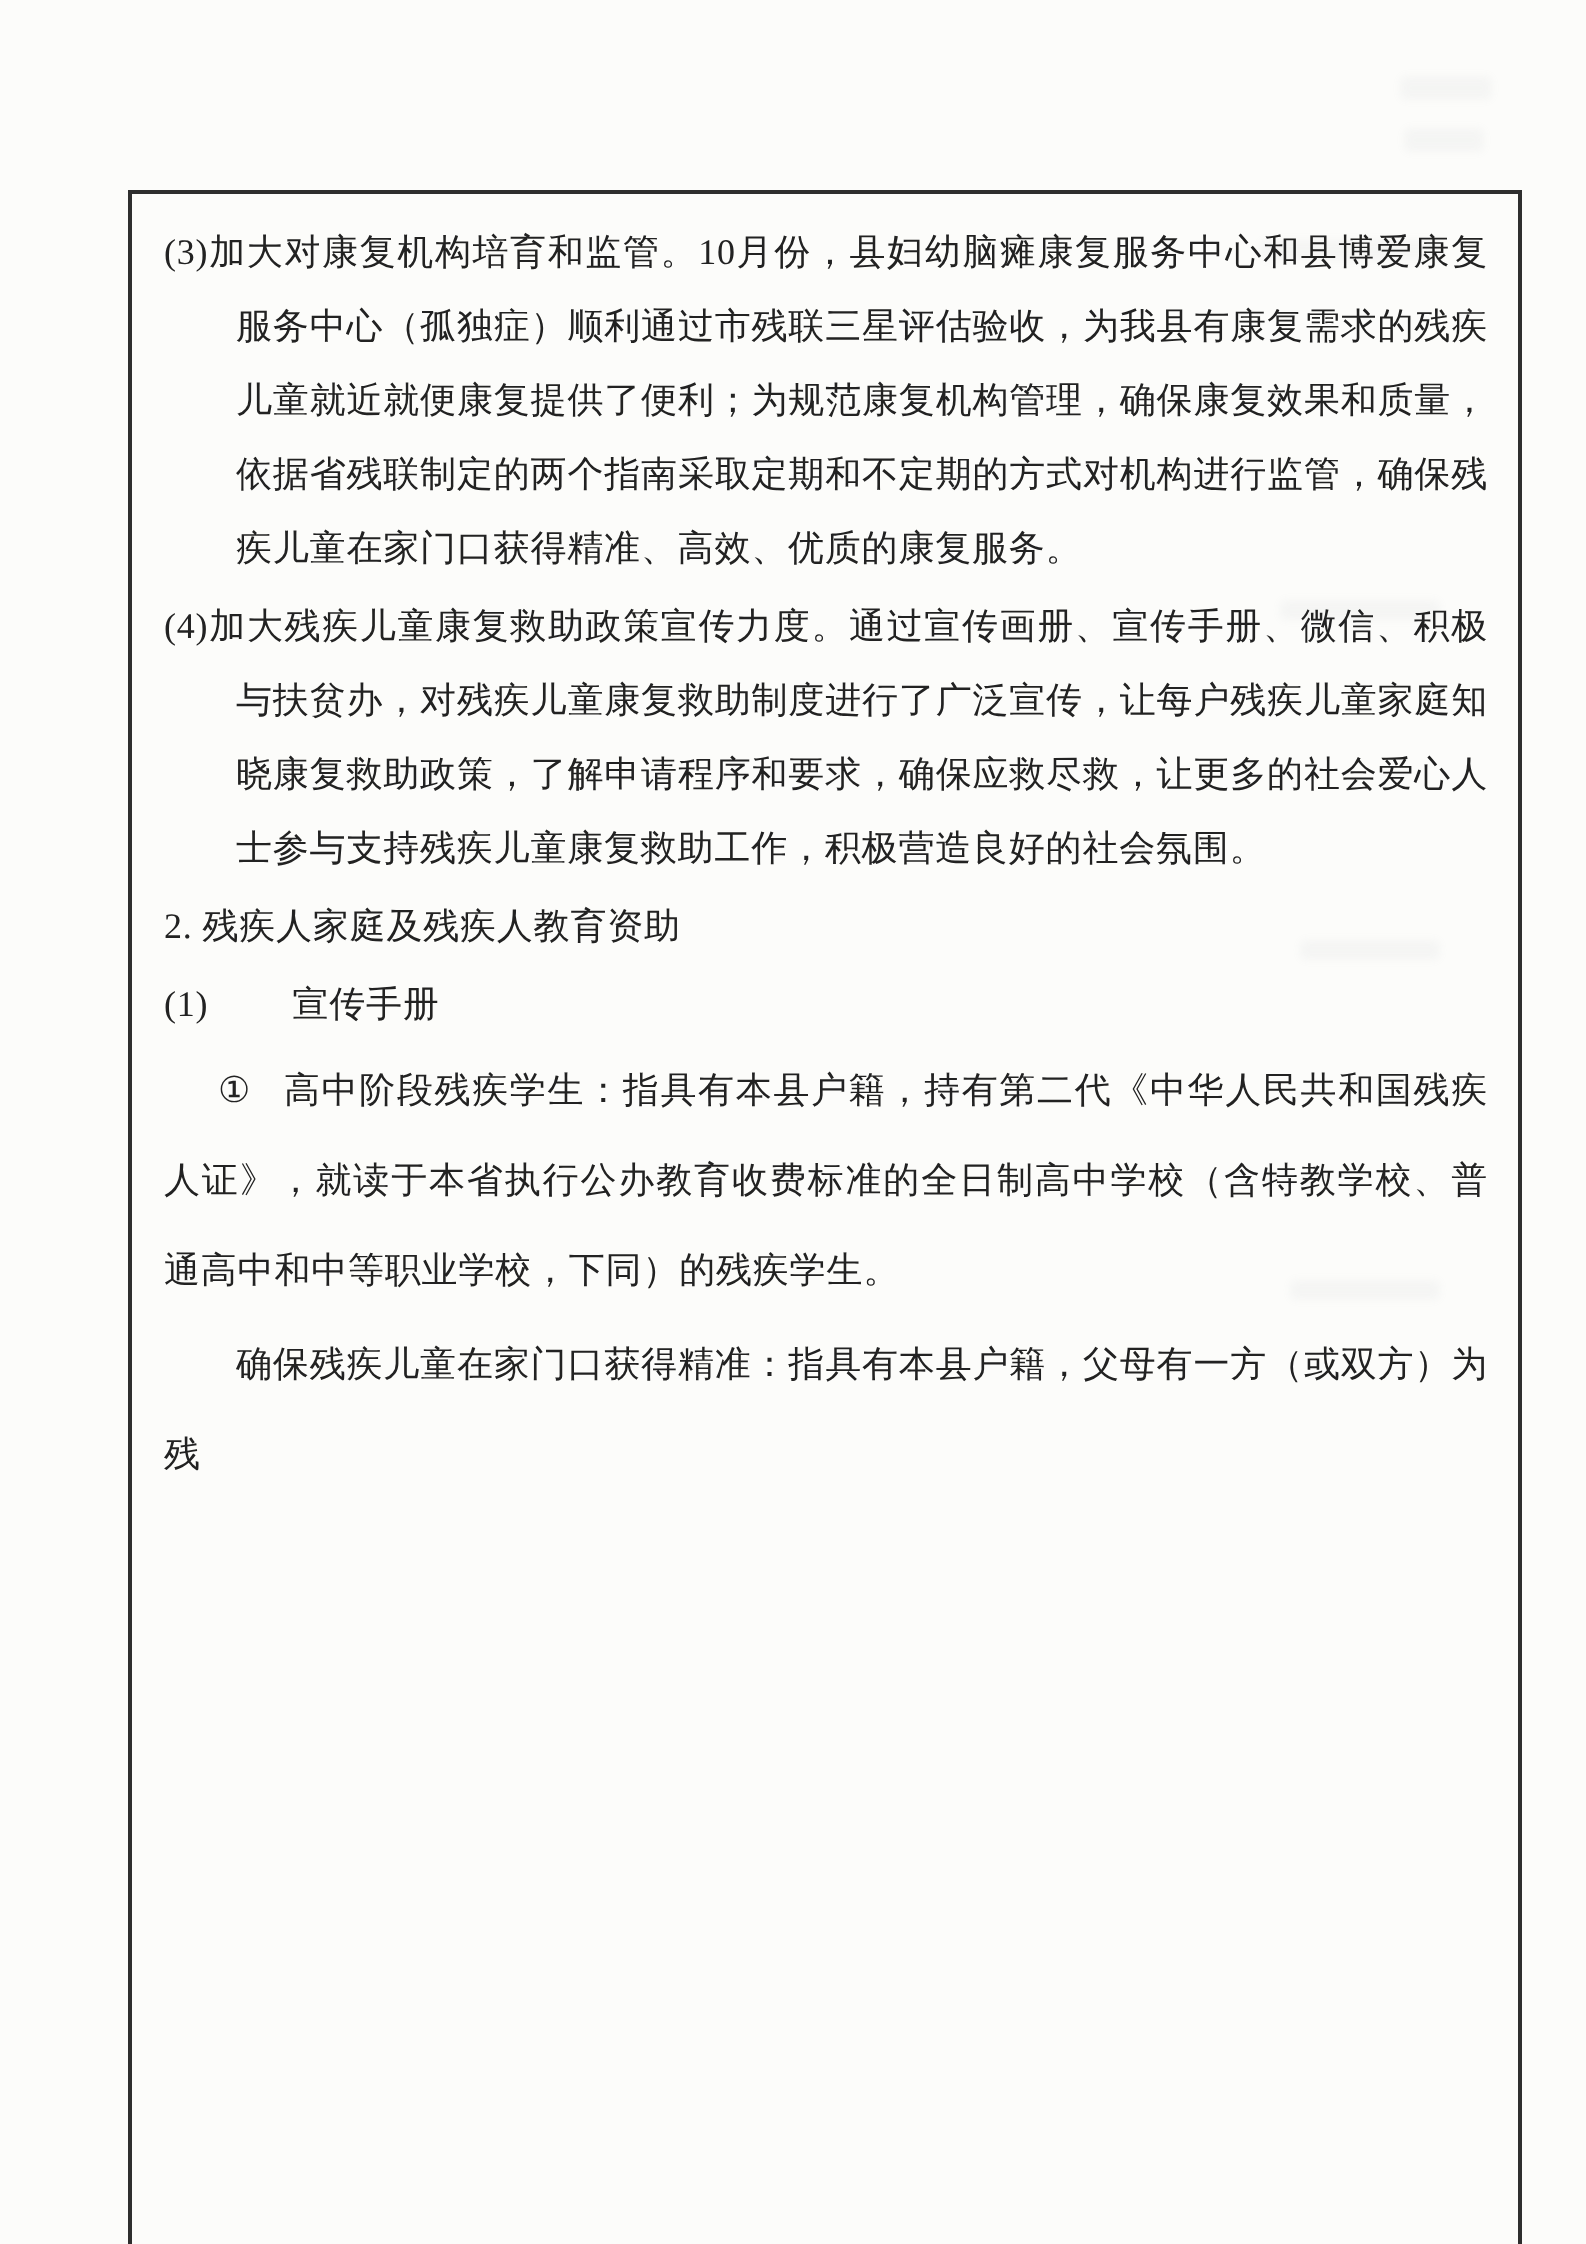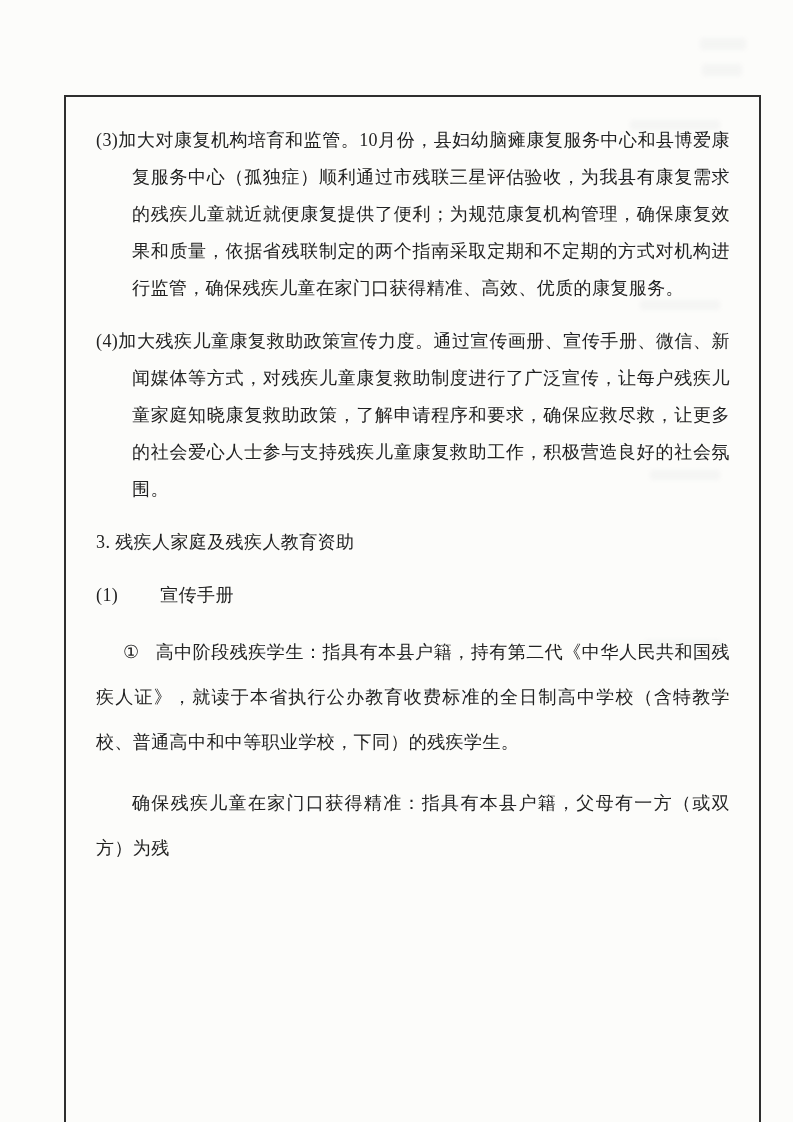--- a/index.html
+++ b/index.html
@@ -38,7 +38,7 @@
     padding: 9px 13px 0 14px;
   }
   .frame p {
-    margin: 16px;
+    margin: 2px;
     font-size: 18px;
     line-height: 37px;
     letter-spacing: 0.4px;

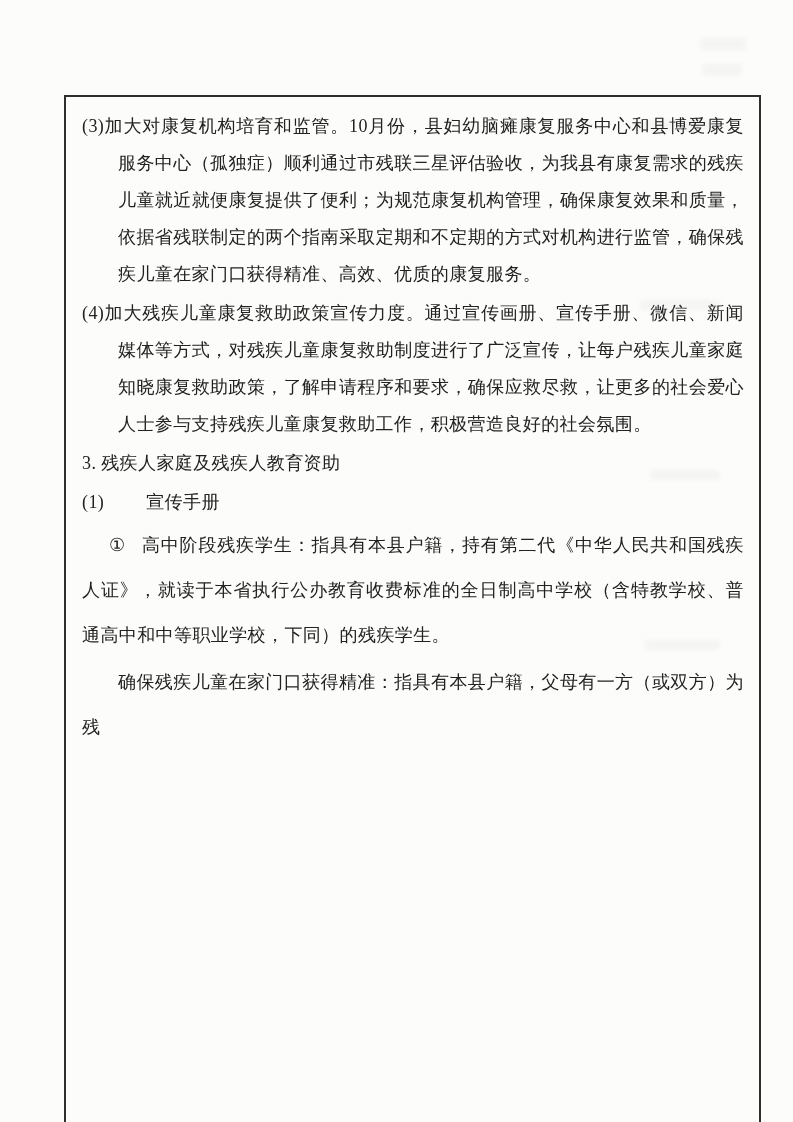--- a/index.html
+++ b/index.html
@@ -76,7 +76,7 @@
 
     <p class="hang"><span>(3)</span><span>加大对康复机构培育和监管。10月份，县妇幼脑瘫康复服务中心和县博爱康复服务中心（孤独症）顺利通过市残联三星评估验收，为我县有康复需求的残疾儿童就近就便康复提供了便利；为规范康复机构管理，确保康复效果和质量，依据省残联制定的两个指南采取定期和不定期的方式对机构进行监管，确保残疾儿童在家门口获得精准、高效、优质的康复服务。</span></p>
 
-    <p class="hang mt-md"><span>(4)</span><span>加大残疾儿童康复救助政策宣传力度。通过宣传画册、宣传手册、微信、新闻媒体等方式，对残疾儿童康复救助制度进行了广泛宣传，让每户残疾儿童家庭知晓康复救助政策，了解申请程序和要求，确保应救尽救，让更多的社会爱心人士参与支持残疾儿童康复救助工作，积极营造良好的社会氛围。</span></p>
+    <p class="hang mt-md"><span>(4)</span><span>加大残疾儿童康复救助政策宣传力度。通过宣传画册、宣传手册、微信、积极与扶贫办，对残疾儿童康复救助制度进行了广泛宣传，让每户残疾儿童家庭知晓康复救助政策，了解申请程序和要求，确保应救尽救，让更多的社会爱心人士参与支持残疾儿童康复救助工作，积极营造良好的社会氛围。</span></p>
 
     <p class="heading mt-lg">3. 残疾人家庭及残疾人教育资助</p>
 

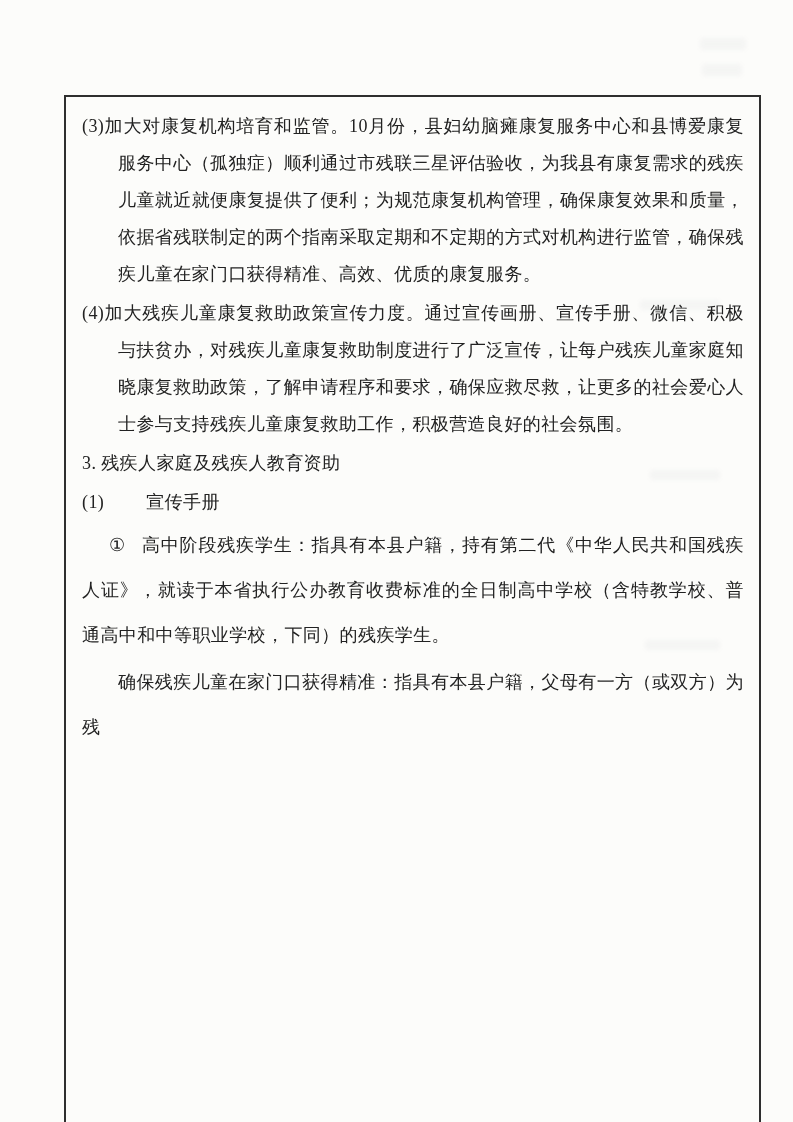--- a/index.html
+++ b/index.html
@@ -78,7 +78,7 @@
 
     <p class="hang mt-md"><span>(4)</span><span>加大残疾儿童康复救助政策宣传力度。通过宣传画册、宣传手册、微信、积极与扶贫办，对残疾儿童康复救助制度进行了广泛宣传，让每户残疾儿童家庭知晓康复救助政策，了解申请程序和要求，确保应救尽救，让更多的社会爱心人士参与支持残疾儿童康复救助工作，积极营造良好的社会氛围。</span></p>
 
-    <p class="heading mt-lg">3. 残疾人家庭及残疾人教育资助</p>
+    <p class="heading mt-lg">2. 残疾人家庭及残疾人教育资助</p>
 
 
     <p class="sub-line mt-lg"><span class="sub-marker">(1)</span><span>宣传手册</span></p>

